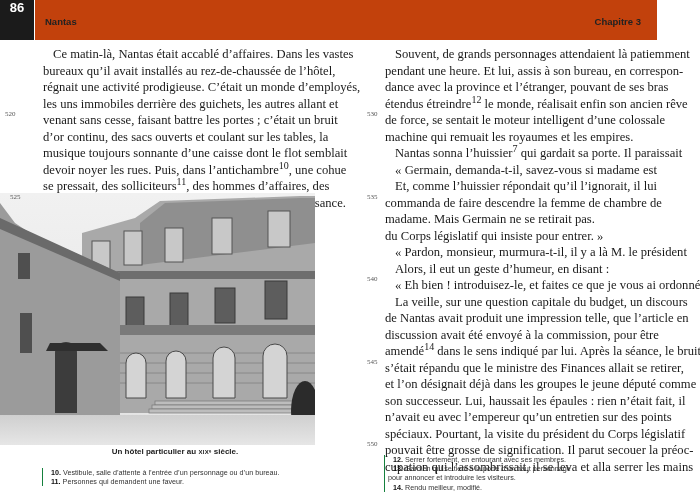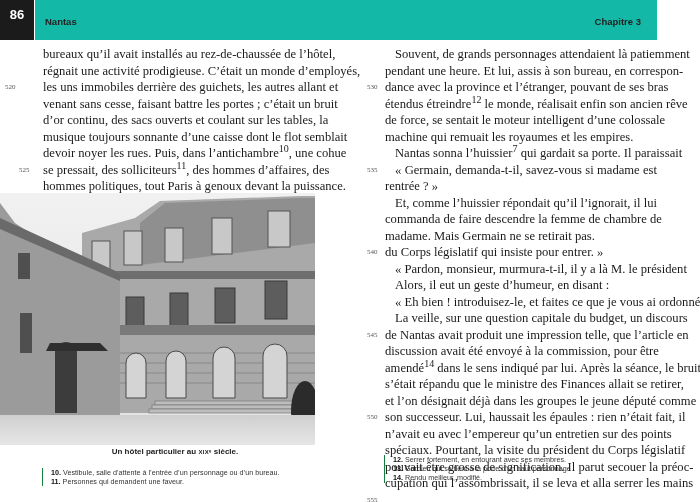--- a/index.html
+++ b/index.html
@@ -7,7 +7,7 @@
          font-family:"Liberation Serif", "DejaVu Serif", serif; color:#1a1a1a; }
   .hdr-num { position:absolute; top:0; height:40px; background:#1b1b1b; color:#ffffff;
              font-family:"Liberation Sans", "DejaVu Sans", sans-serif; font-weight:bold; font-size:13px;
-             display:flex; align-items:center; justify-content:center; padding-bottom:0; box-sizing:border-box; }
+             display:flex; align-items:flex-start; justify-content:center; padding-bottom:0; box-sizing:border-box; }
   .hdr-num span { display:block; padding-bottom:12px; }
   #num-left { left:0; width:34px; }
   #num-right { left:664px; width:36px;margin-left:36px; }

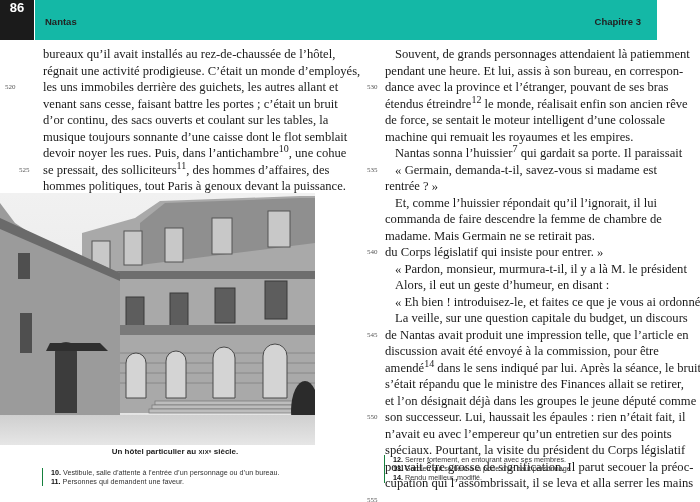--- a/index.html
+++ b/index.html
@@ -11,7 +11,7 @@
   .hdr-num span { display:block; padding-bottom:12px; }
   #num-left { left:0; width:34px; }
   #num-right { left:664px; width:36px;margin-left:36px; }
-  .hdr-bar { position:absolute; top:0; left:35px; width:622px; height:40px; background:#14b8a6; }
+  .hdr-bar { position:absolute; top:0; left:35px; width:622px; height:40px; background:#c2410c; }
   .hdr-title { position:absolute; bottom:13px; font-family:"Liberation Sans", "DejaVu Sans", sans-serif;
                font-weight:bold; font-size:9.5px; color:#222; }
   #hdr-left-title { left:10px; }

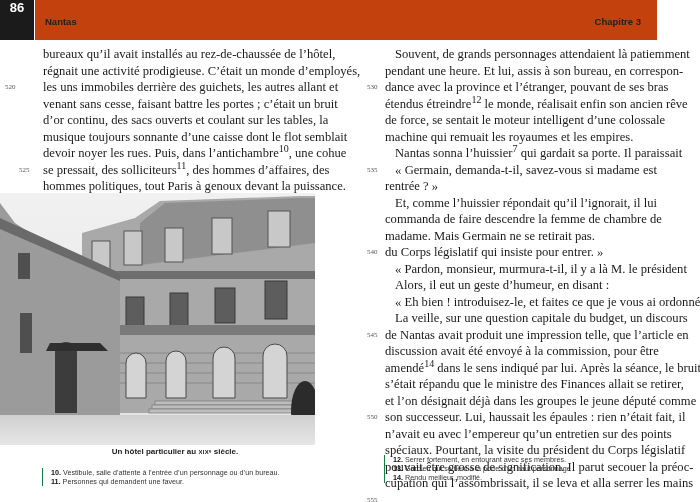--- a/index.html
+++ b/index.html
@@ -54,6 +54,7 @@
 </div>
 
 <div class="page-text" id="left-text">
+    <span class="ln ind">Ce matin-là, Nantas était accablé d’affaires. Dans les vastes</span>
     <span class="ln">bureaux qu’il avait installés au rez-de-chaussée de l’hôtel,</span>
     <span class="ln">régnait une activité prodigieuse. C’était un monde d’employés,</span>
     <span class="ln">les uns immobiles derrière des guichets, les autres allant et</span>

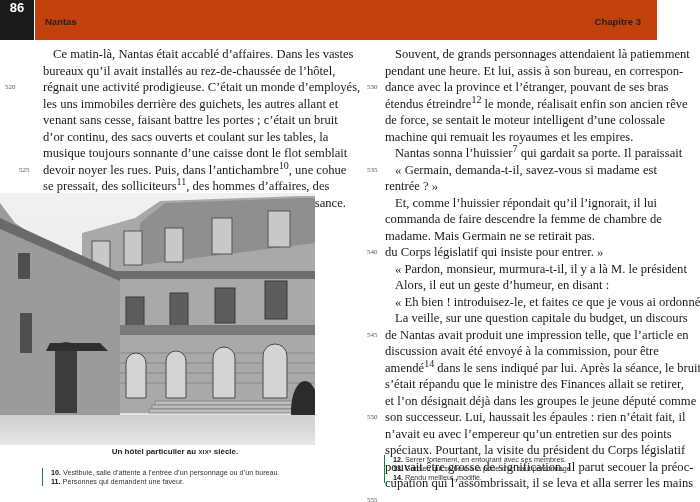--- a/index.html
+++ b/index.html
@@ -23,7 +23,7 @@
   .page-text .ln.ind { text-indent:10px; }
   #left-text { left:43px; width:273px; }
   #right-text { left:385px; width:272px; }
-  .linenum { position:absolute; font-size:7px; color:#555; font-family:"Liberation Serif", serif; }
+  .linenum { position:absolute; font-size:7px; color:#555; font-family:"Liberation Serif", serif;margin-top:27px; }
 
   sup.fn { font-size:10px; line-height:0; vertical-align:super; }
 

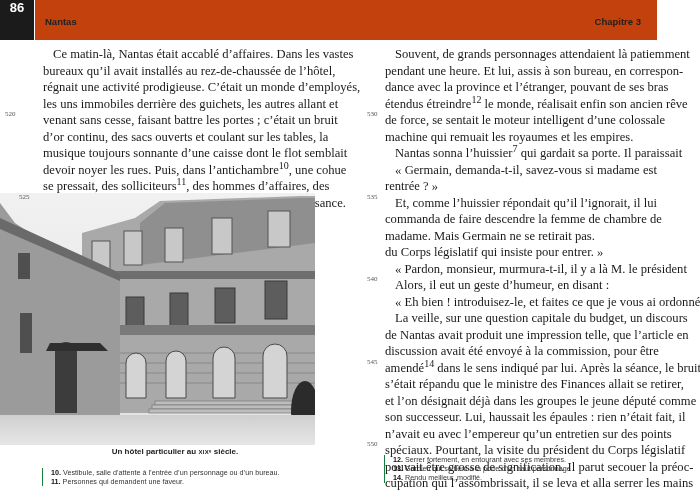--- a/index.html
+++ b/index.html
@@ -154,7 +154,6 @@
     <span class="ln last">machine qui remuait les royaumes et les empires.</span>
     <span class="ln ind"><span>Nantas sonna l’huissier</span><sup class="fn">7</sup><span> qui gardait sa porte. Il paraissait</span></span>
     <span class="ln ind">« Germain, demanda-t-il, savez-vous si madame est</span>
-    <span class="ln last">rentrée ? »</span>
     <span class="ln ind">Et, comme l’huissier répondait qu’il l’ignorait, il lui</span>
     <span class="ln">commanda de faire descendre la femme de chambre de</span>
     <span class="ln last">madame. Mais Germain ne se retirait pas.</span>

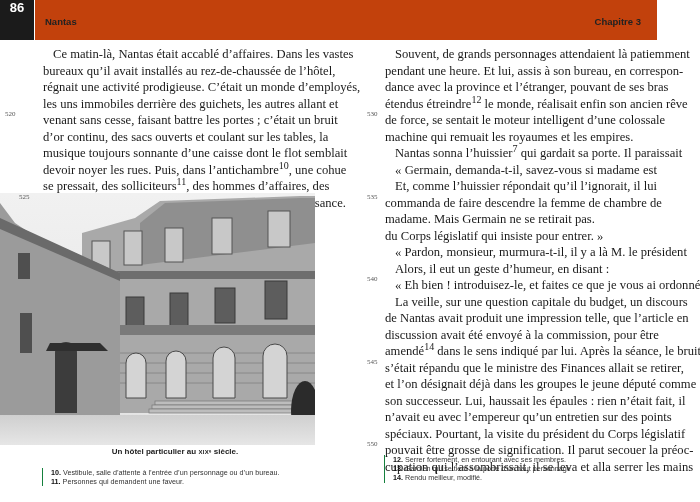--- a/index.html
+++ b/index.html
@@ -181,7 +181,7 @@
   </div>
 
 <span class="linenum" style="left: 5px; top: 83px;">520</span>
-<span class="linenum" style="left: 19px; top: 165.5px; text-align: right;">525</span>
+<span class="linenum" style="left: 10px; top: 165.5px; text-align: right;">525</span>
 <span class="linenum" style="left: 367px; top: 83px;">530</span>
 <span class="linenum" style="left: 367px; top: 165.5px;">535</span>
 <span class="linenum" style="left: 367px; top: 248px;">540</span>

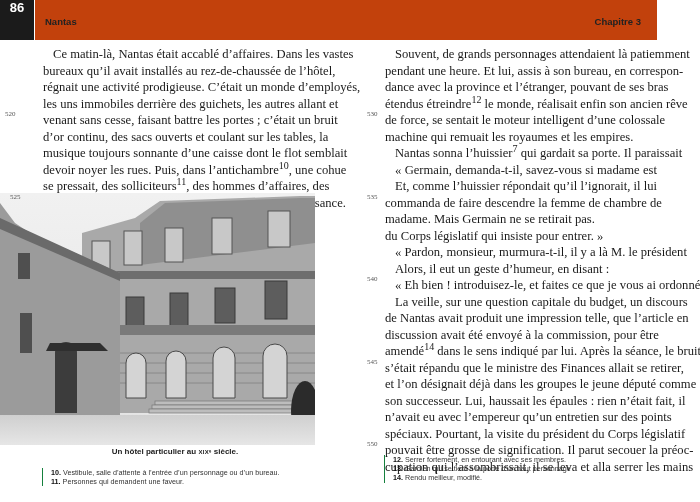--- a/index.html
+++ b/index.html
@@ -177,6 +177,7 @@
 <div class="fnotes" id="fn-right">
     <div><b>12.</b><span> Serrer fortement, en entourant avec ses membres.</span></div>
     <div><b>13.</b><span> Gardien qui se tient à la porte d’un haut personnage</span></div>
+    <div style="margin-left: -5px;"><span>pour annoncer et introduire les visiteurs.</span></div>
     <div><b>14.</b><span> Rendu meilleur, modifié.</span></div>
   </div>
 

